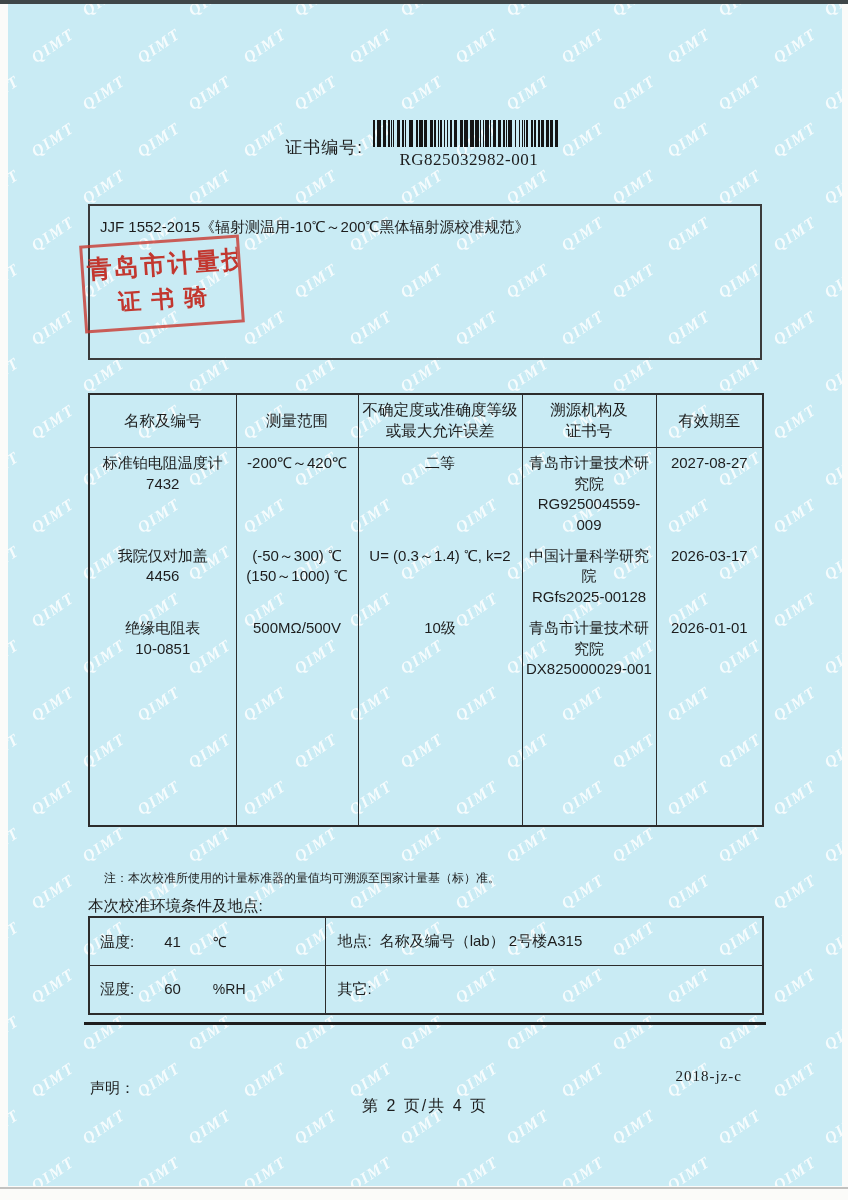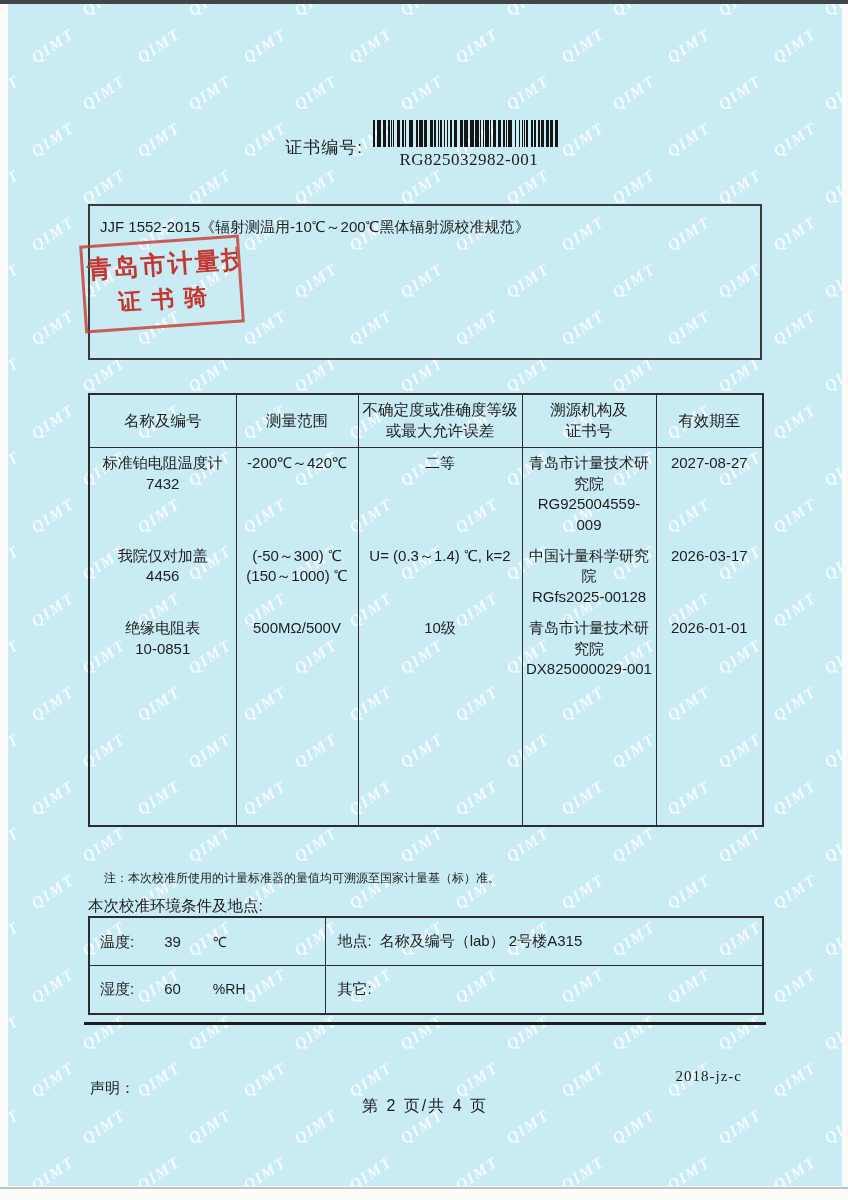--- a/index.html
+++ b/index.html
@@ -551,7 +551,7 @@
         <tbody>
             <tr>
           <td class="env-left">
-            <span>温度:</span><span class="env-val">39</span><span class="env-unit">℃</span>
+            <span>温度:</span><span class="env-val">41</span><span class="env-unit">℃</span>
           </td>
           <td class="env-right">
             <span>地点:</span><span class="ml8">名称及编号（lab） 2号楼A315</span>

